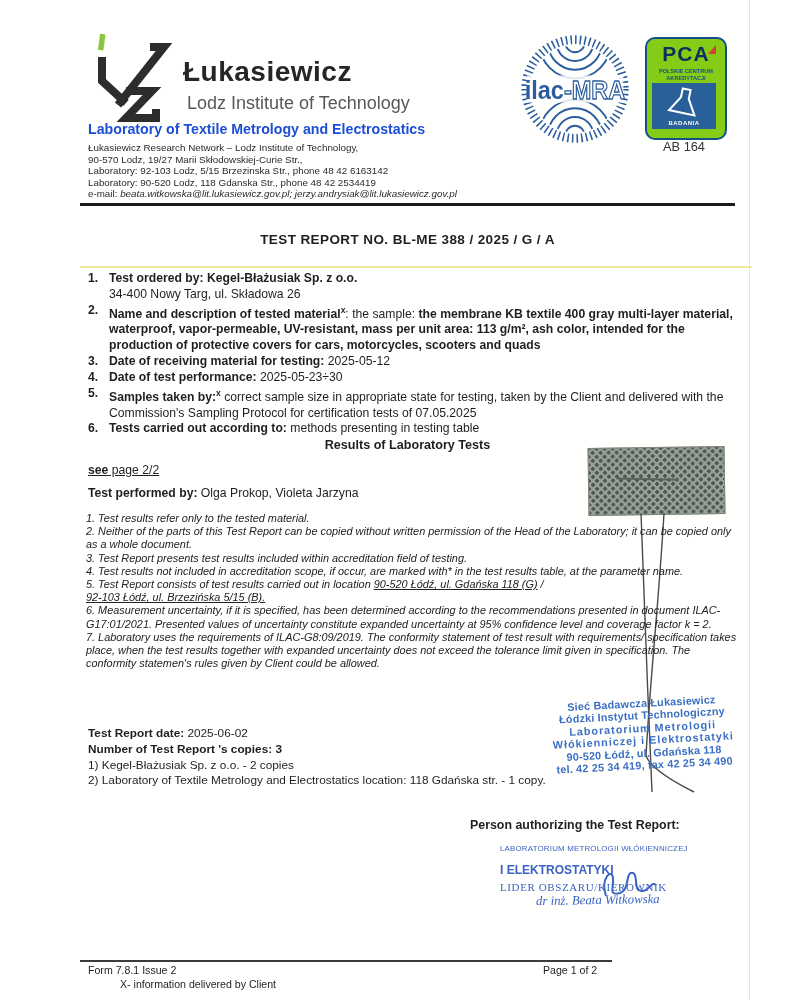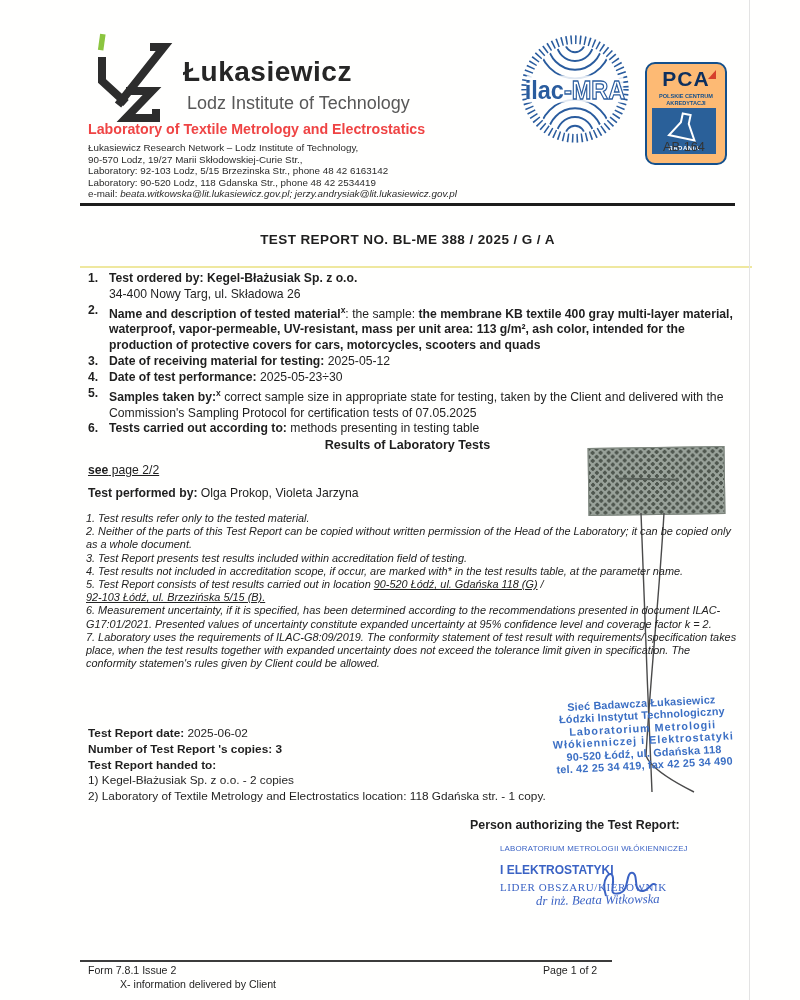--- a/index.html
+++ b/index.html
@@ -55,7 +55,7 @@
   .f-page{left:518px;top:964px;font-size:10.6px;padding-left:25px;}
   .f-note{left:88px;top:978px;font-size:10.6px;margin-left:32px;}
   
-  .pca{left:645px;top:37px;width:78px;height:99px;border:2.5px solid #14508c;border-radius:10px;background:#fdba74;margin-top:25px;}
+  .pca{left:645px;top:37px;width:78px;height:99px;border:2.5px solid #14508c;border-radius:10px;background:#84cc16;}
   .pca-name{position:absolute;left:0;top:3px;width:100%;text-align:center;font-size:21px;font-weight:800;color:#0d2f5e;letter-spacing:1px;}
   .pca-tri{position:absolute;right:9px;top:6px;width:0;height:0;border-left:8px solid transparent;border-bottom:9px solid #d6402c;}
   .pca-sub{position:absolute;left:0;top:29px;width:100%;text-align:center;font-size:5.6px;font-weight:700;color:#14508c;line-height:6.5px;}

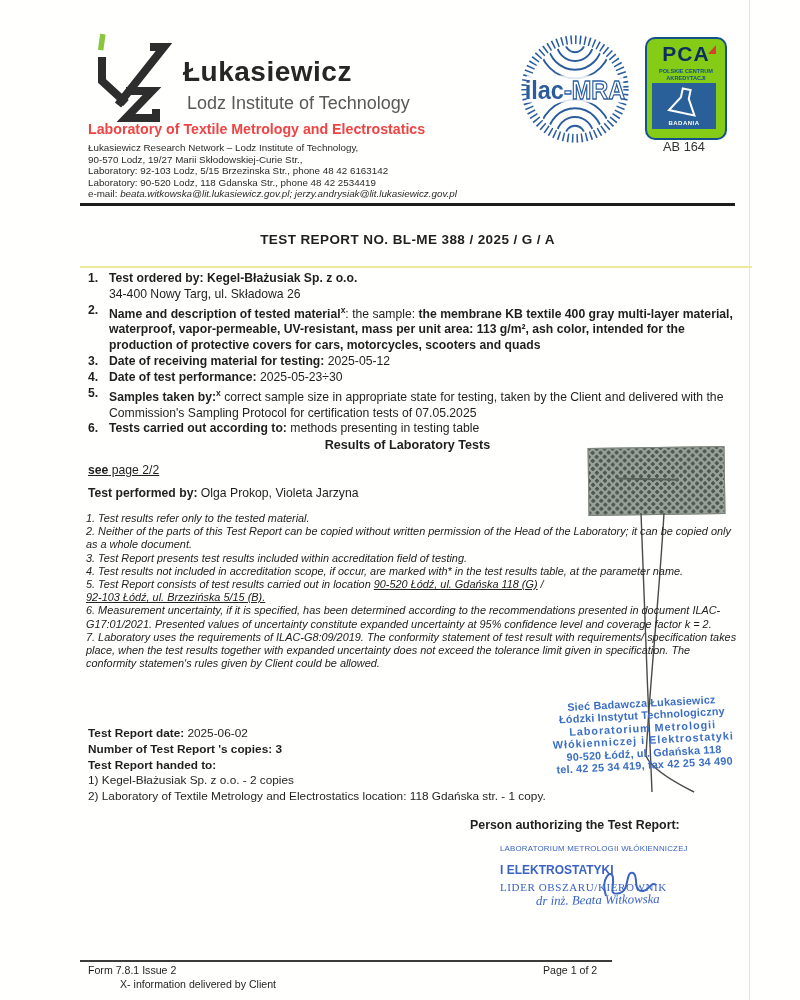--- a/index.html
+++ b/index.html
@@ -9,7 +9,7 @@
   
   .brand{left:183px;top:56px;font-size:28px;font-weight:700;color:#262626;letter-spacing:.5px;}
   .institute{left:187px;top:93px;font-size:18px;color:#585858;}
-  .labname{left:88px;top:121px;font-size:14.2px;font-weight:700;color:#ef4444;}
+  .labname{left:88px;top:121px;font-size:14.2px;font-weight:700;color:#1d4ed8;}
   .addr{left:88px;top:142px;font-size:9.8px;line-height:11.6px;color:#2a2a2a;}
   .addr .em{font-style:italic;}
   .rule{left:80px;top:203px;width:655px;height:3px;background:#1c1c1c;}

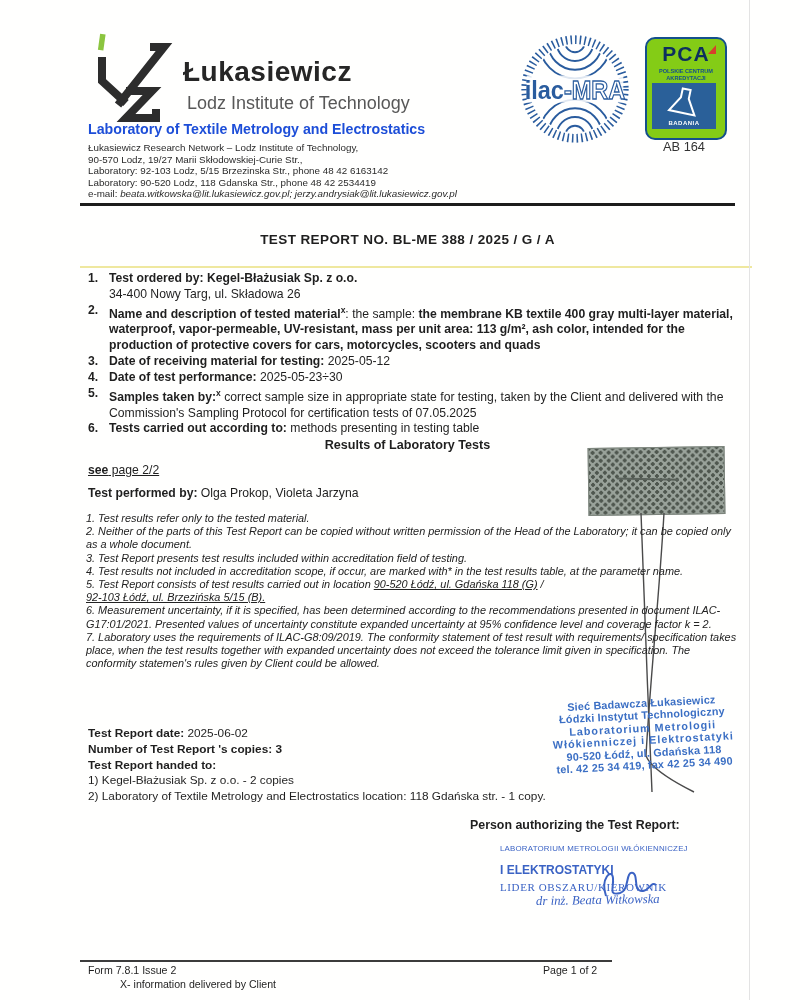--- a/index.html
+++ b/index.html
@@ -187,7 +187,6 @@
   <div class="abs meta">
     <div><span class="b">Test Report date:</span><span> 2025-06-02</span></div>
     <div class="b">Number of Test Report 's copies: 3</div>
-    <div class="b">Test Report handed to:</div>
     <div>1) Kegel-Błażusiak Sp. z o.o. - 2 copies</div>
     <div>2) Laboratory of Textile Metrology and Electrostatics location: 118 Gdańska str. - 1 copy.</div>
   </div>

